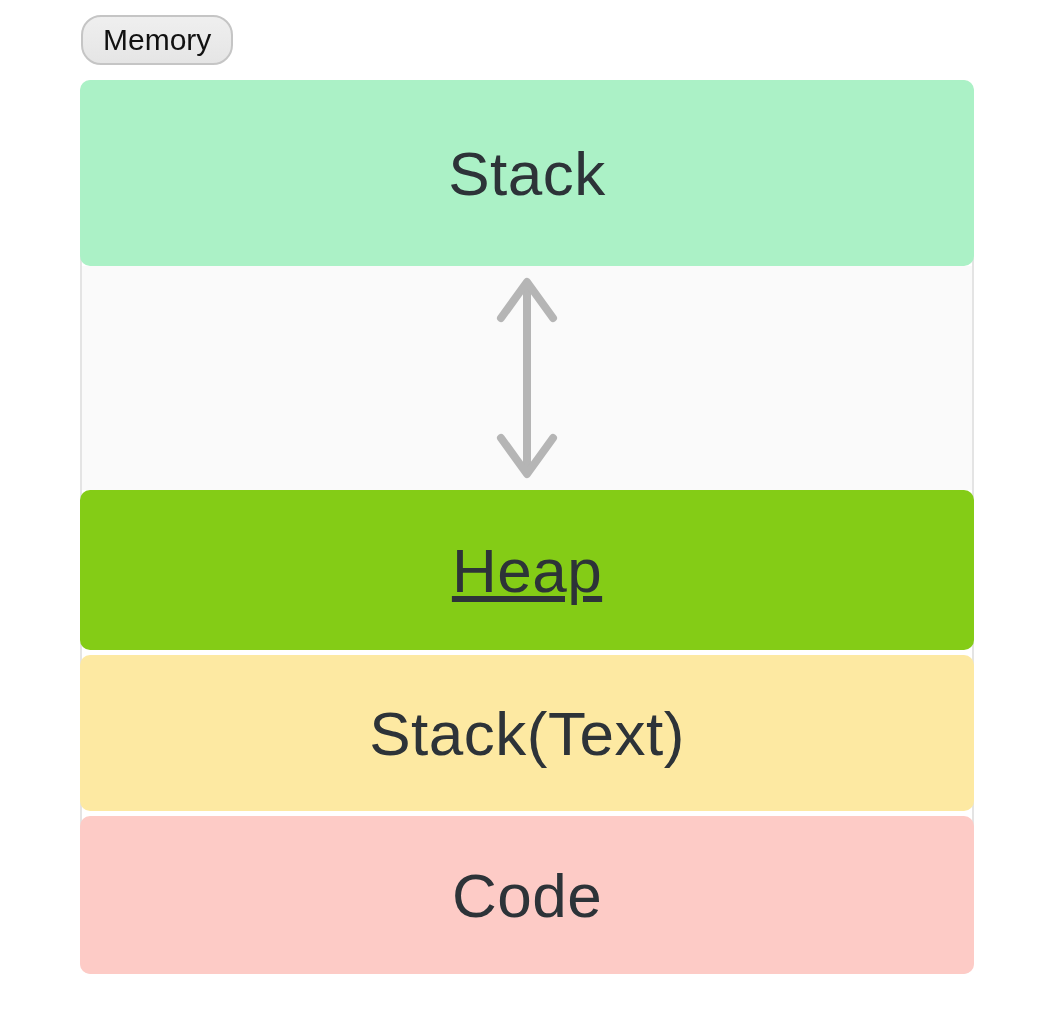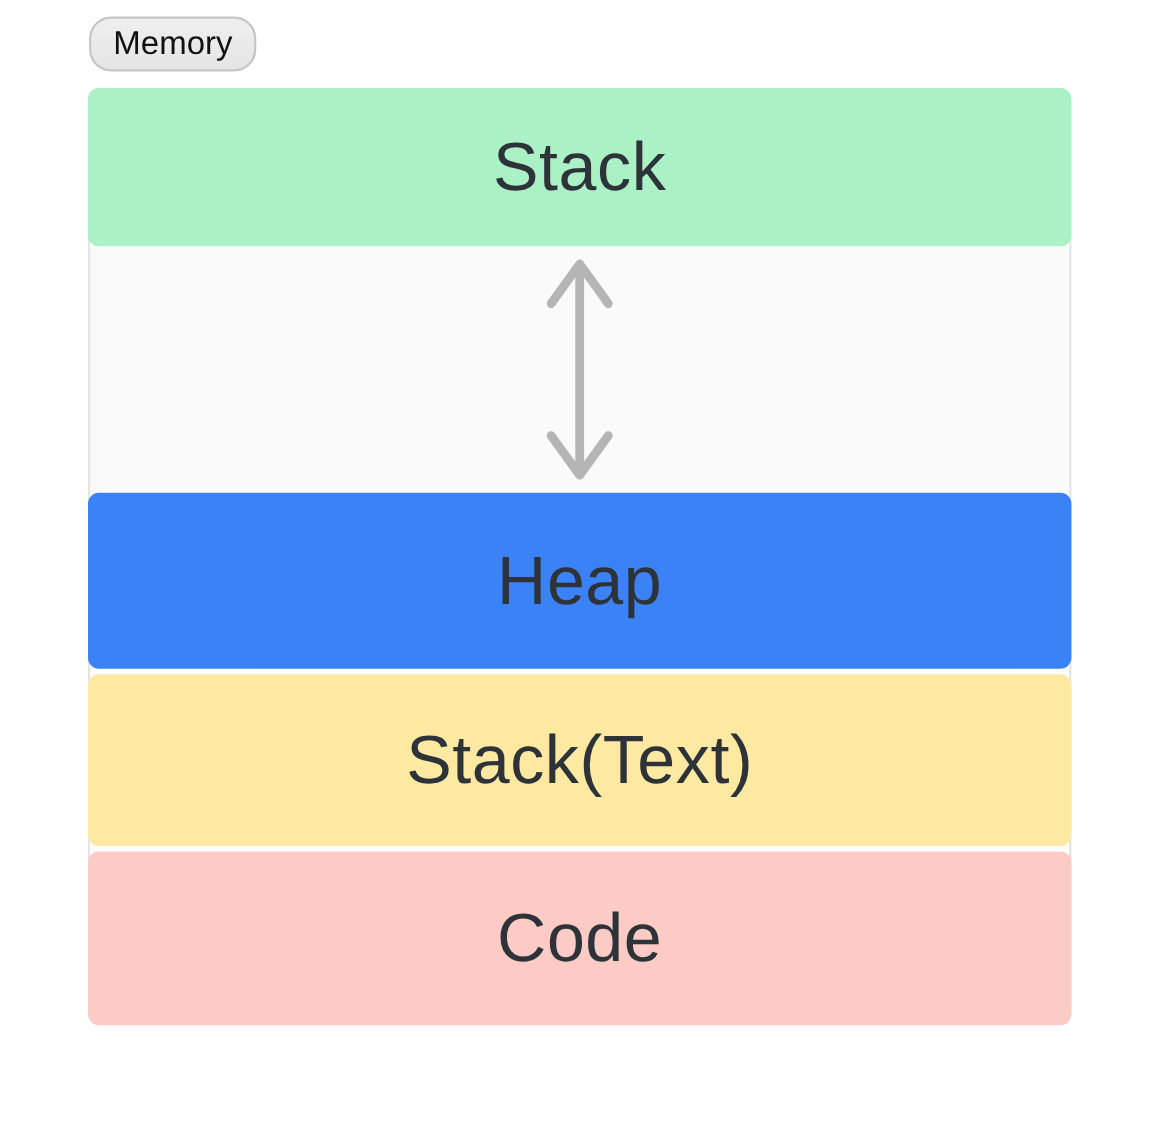--- a/index.html
+++ b/index.html
@@ -59,7 +59,7 @@
   }
   .section.first { margin-top: -2px; }
   .section.last  { margin-bottom: -2px; }
-  .h-stack { height: 144px; }
+  .h-stack { height: 186px; }
   .h-heap  { height: 160px; }
   .h-data  { height: 156px; }
   .h-code  { height: 158px; }

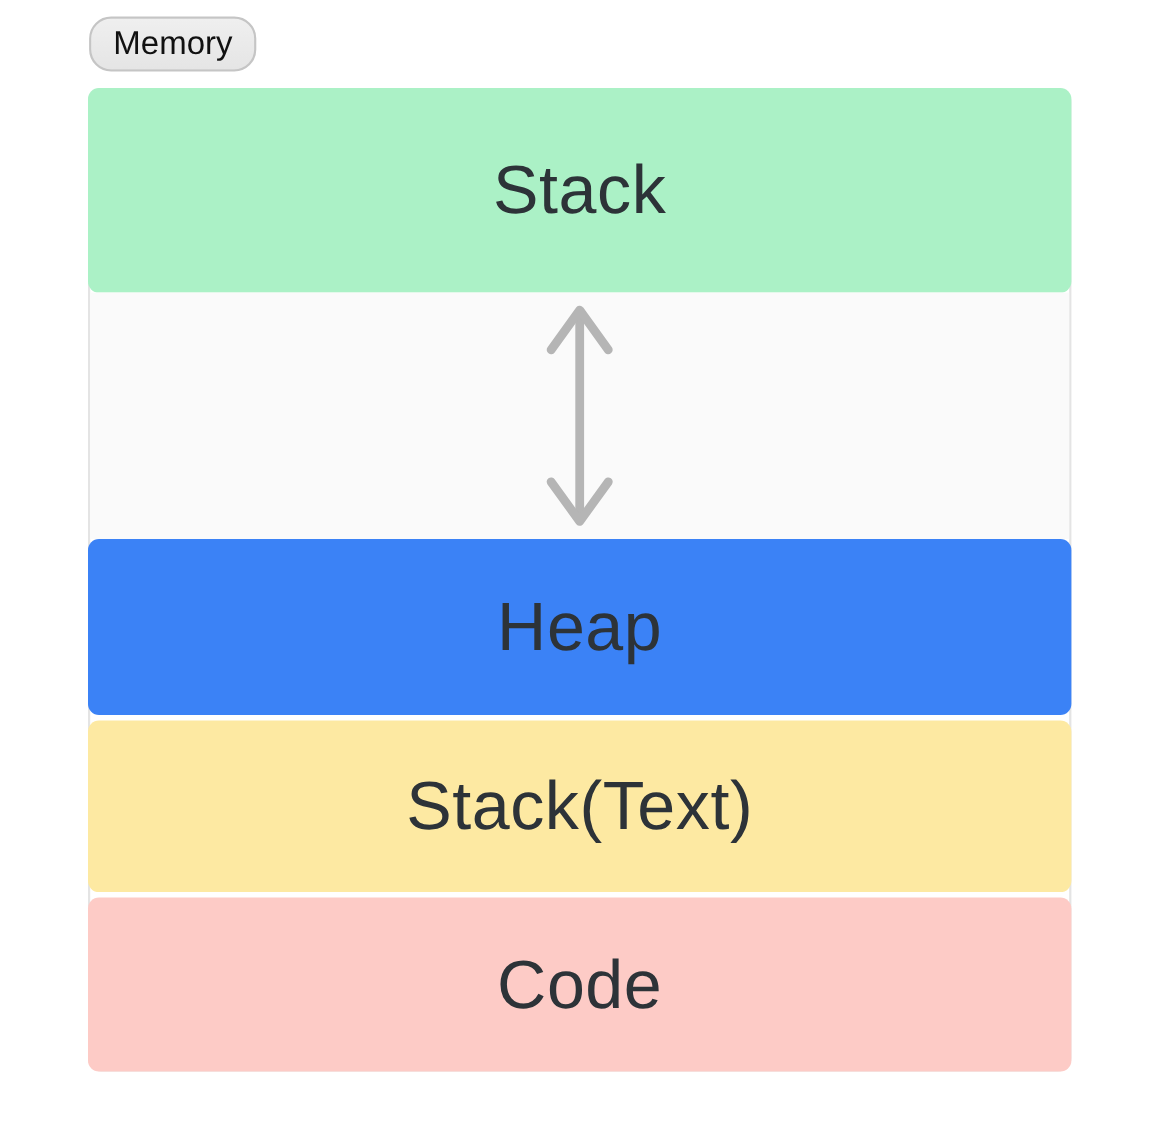--- a/index.html
+++ b/index.html
@@ -96,7 +96,7 @@
       </svg>
     </div>
 
-    <div class="section h-heap" style="background-color: #3b82f6;">
+    <div class="section h-heap" style="background-color: #84cc16; text-decoration: underline;">
       <span>Heap</span>
     </div>
 

